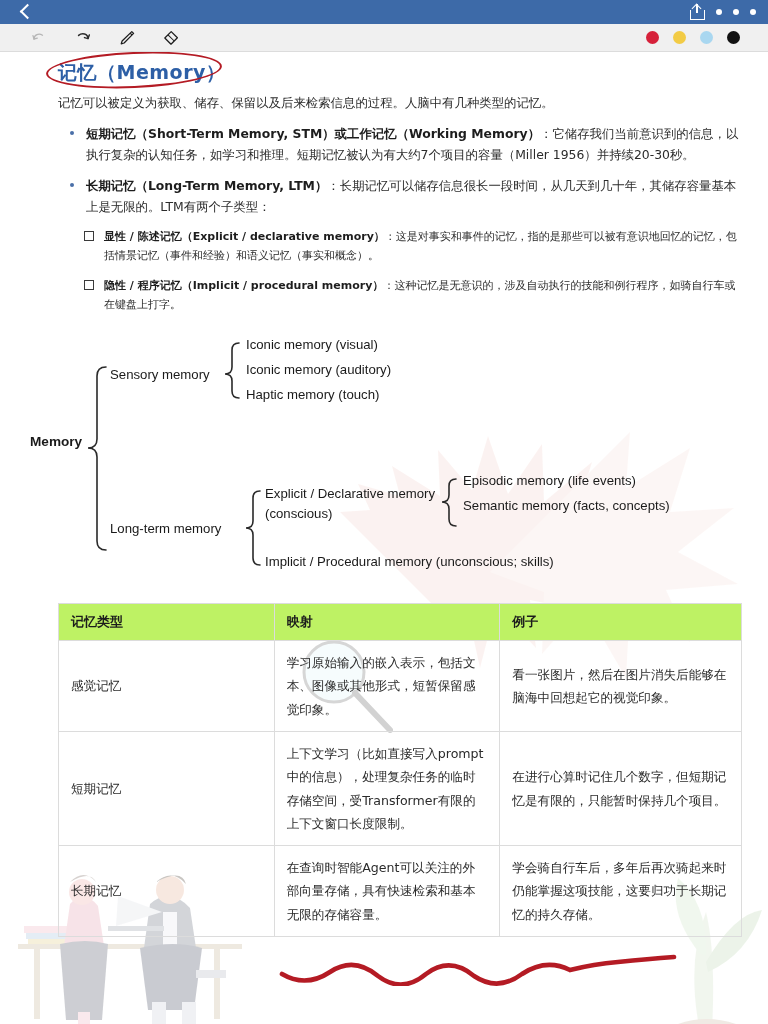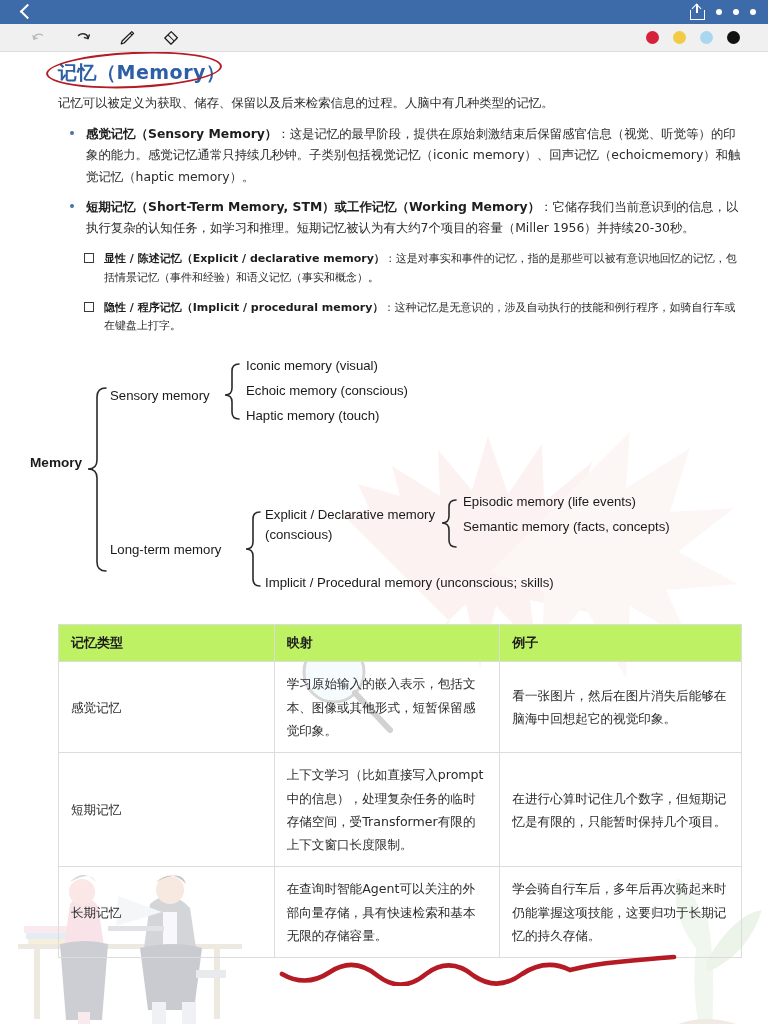--- a/index.html
+++ b/index.html
@@ -283,9 +283,6 @@
       <div class="para">记忆可以被定义为获取、储存、保留以及后来检索信息的过程。人脑中有几种类型的记忆。</div>
 
       <ul class="bullets">
-        <li>
-          <span class="bk">感觉记忆（Sensory Memory）</span><span>：这是记忆的最早阶段，提供在原始刺激结束后保留感官信息（视觉、听觉等）的印象的能力。感觉记忆通常只持续几秒钟。子类别包括视觉记忆（iconic memory）、回声记忆（echoicmemory）和触觉记忆（haptic memory）。</span>
-        </li>
         <li>
           <span class="bk">短期记忆（Short-Term Memory, STM）或工作记忆（Working Memory）</span><span>：它储存我们当前意识到的信息，以执行复杂的认知任务，如学习和推理。短期记忆被认为有大约7个项目的容量（Miller 1956）并持续20-30秒。</span>
         </li>

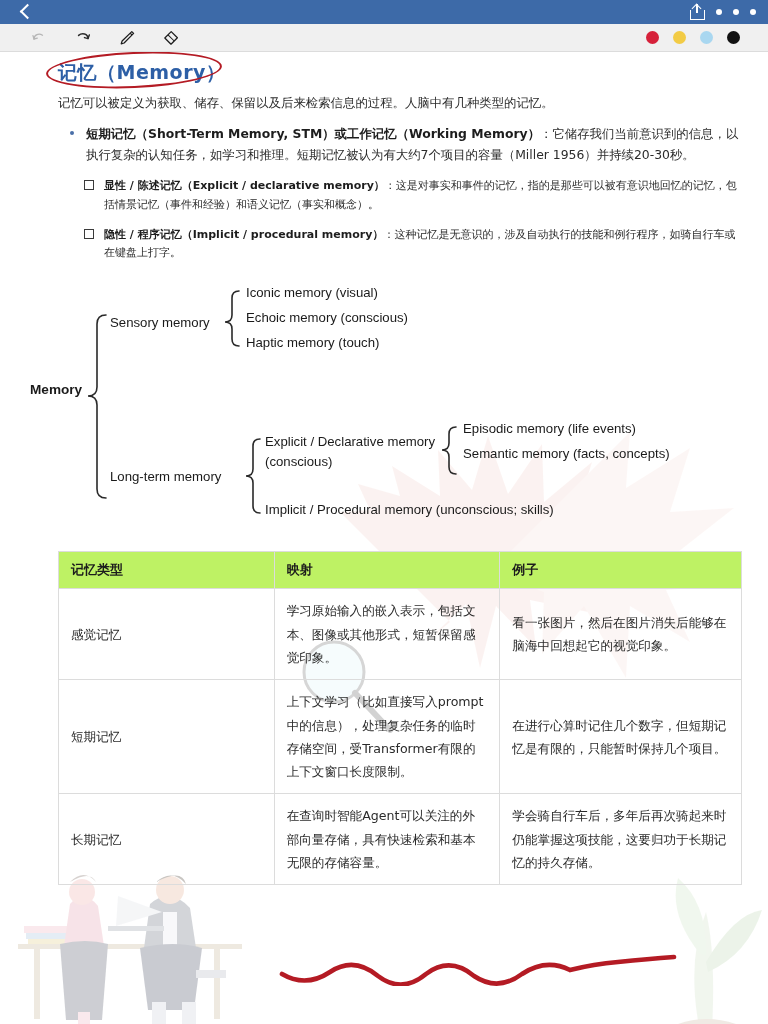--- a/index.html
+++ b/index.html
@@ -285,6 +285,9 @@
       <ul class="bullets">
         <li>
           <span class="bk">短期记忆（Short-Term Memory, STM）或工作记忆（Working Memory）</span><span>：它储存我们当前意识到的信息，以执行复杂的认知任务，如学习和推理。短期记忆被认为有大约7个项目的容量（Miller 1956）并持续20-30秒。</span>
+        </li>
+        <li>
+          <span class="bk">长期记忆（Long-Term Memory, LTM）</span><span>：长期记忆可以储存信息很长一段时间，从几天到几十年，其储存容量基本上是无限的。LTM有两个子类型：</span>
         </li>
       </ul>
 

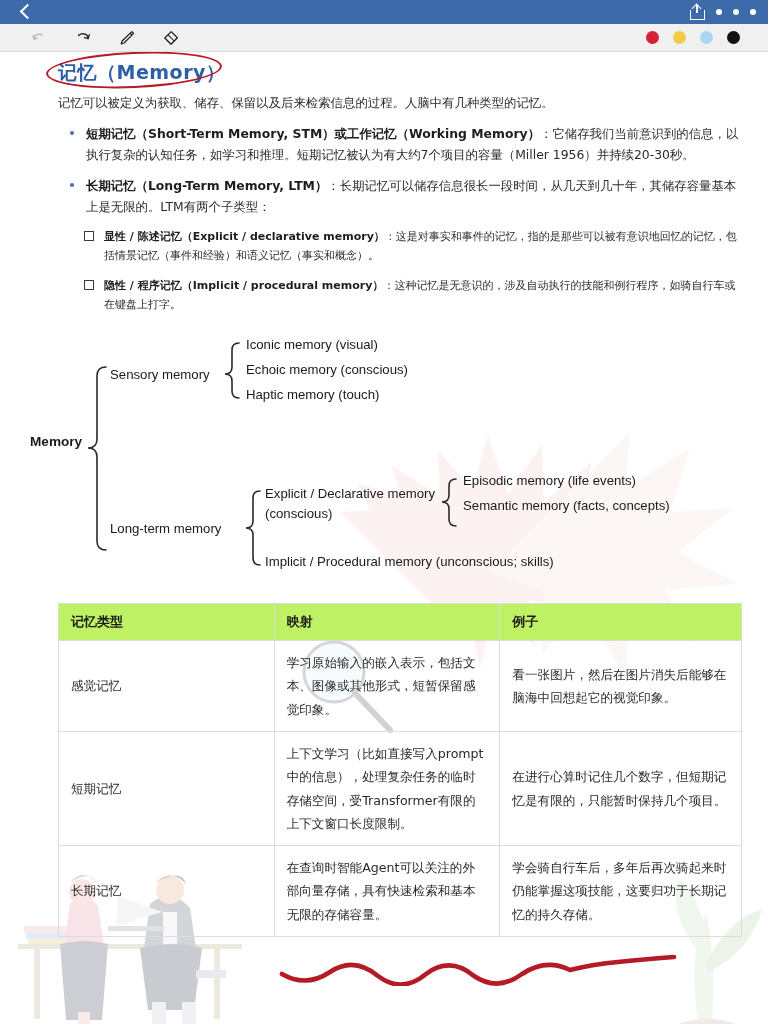--- a/index.html
+++ b/index.html
@@ -319,7 +319,7 @@
         <div class="tnode" style="left:86px; top:38px;">Sensory memory</div>
 
         <div class="tnode" style="left:222px; top:8px;">Iconic memory (visual)</div>
-        <div class="tnode" style="left:222px; top:33px;">Echoic memory (conscious)</div>
+        <div class="tnode" style="left:222px; top:33px;">Iconic memory (auditory)</div>
         <div class="tnode" style="left:222px; top:58px;text-align:center;">Haptic memory (touch)</div>
 
 

